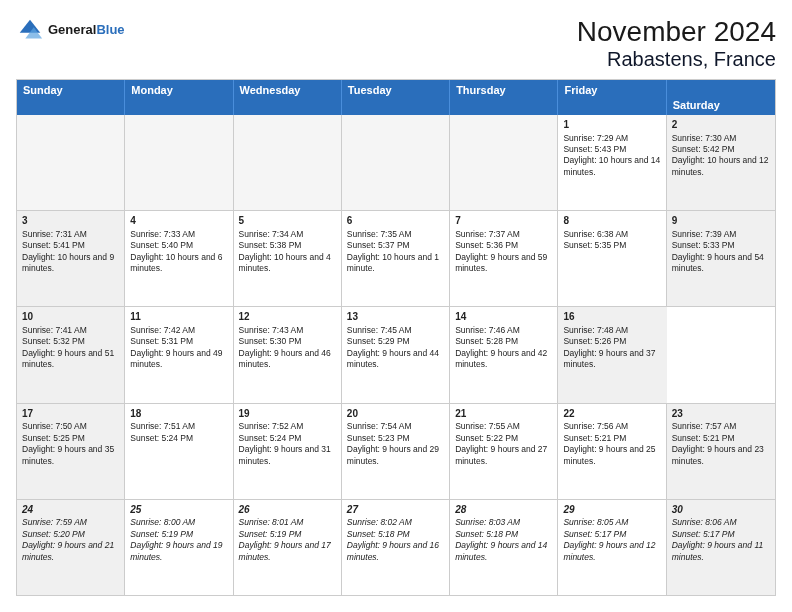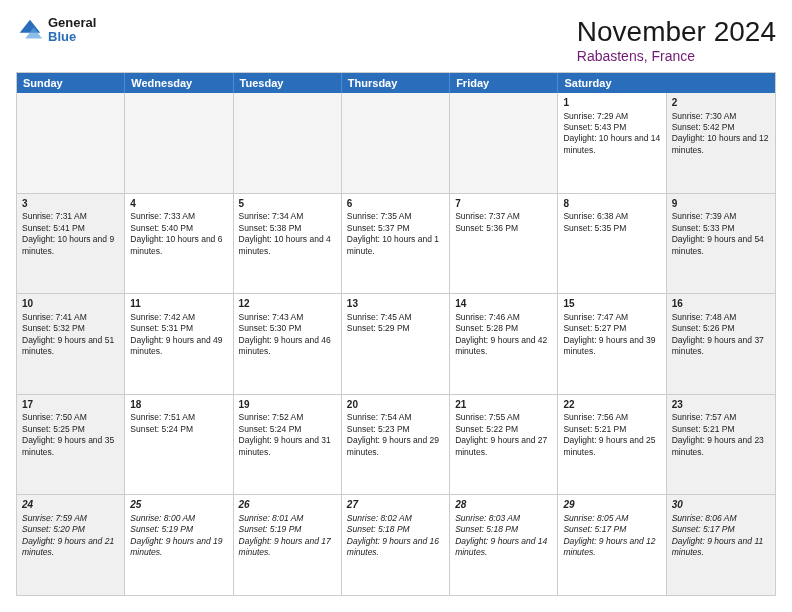--- a/index.html
+++ b/index.html
@@ -30,7 +30,7 @@
     }
     .logo-text {
       display: flex;
-      flex-direction: column;
+      flex-direction: row;
       font-size: 13px;
       font-weight: bold;
       color: #1a1a1a;

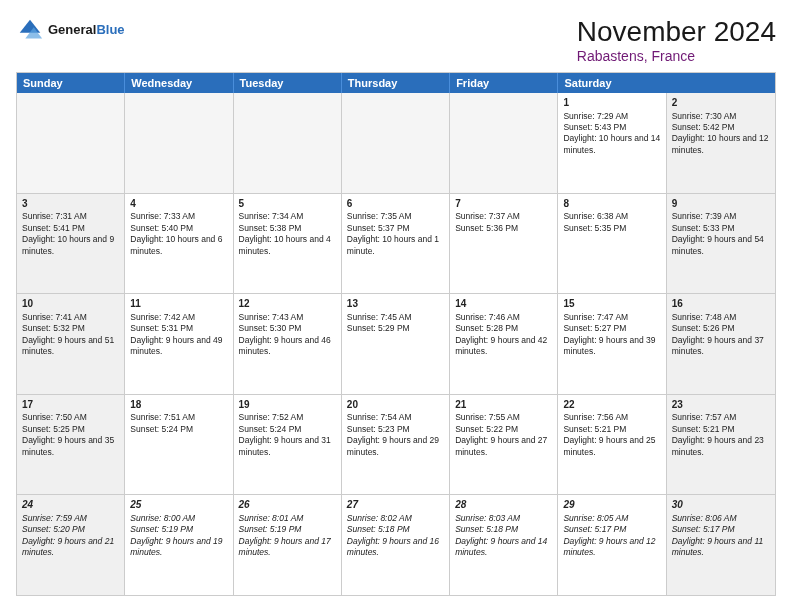--- a/index.html
+++ b/index.html
@@ -43,6 +43,7 @@
       height: 28px;
     }
     .title-area {
+      text-align: right;
     }
     .month-title {
       font-size: 28px;

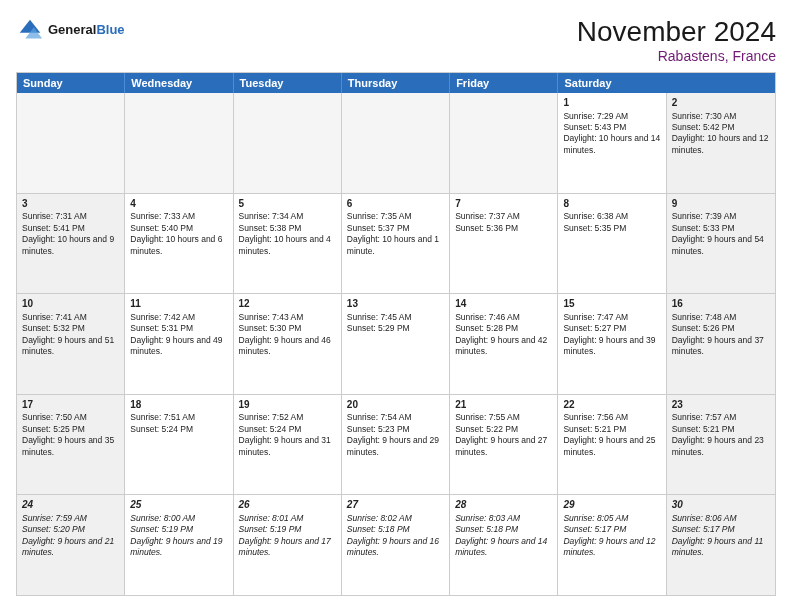--- a/index.html
+++ b/index.html
@@ -51,8 +51,8 @@
       color: #1a1a1a;
     }
     .location {
-      font-size: 14px;
-      color: #701a75;
+      font-size: 20px;
+      color: #0f172a;
     }
     .calendar {
       flex: 1;

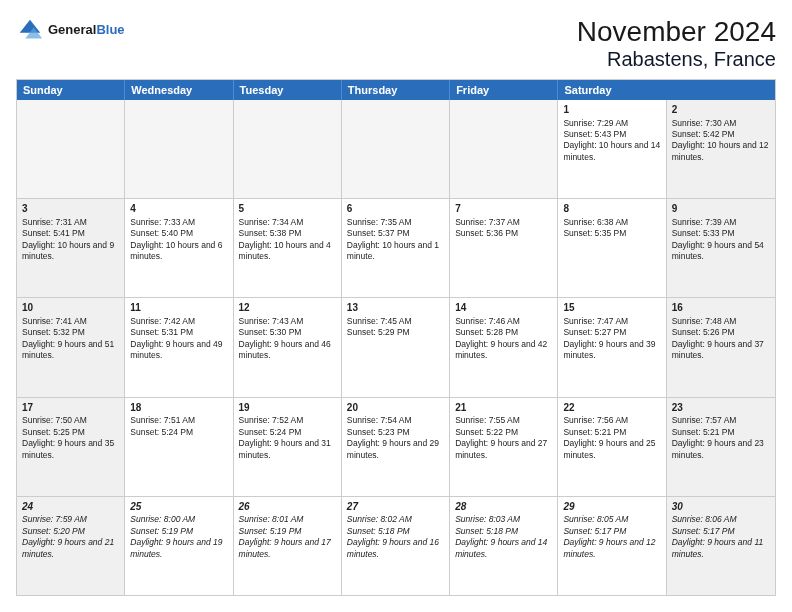--- a/index.html
+++ b/index.html
@@ -127,6 +127,7 @@
   <div class="calendar">
     <div class="cal-header">
     <div class="cal-header-cell">Sunday</div>
+        <div class="cal-header-cell">Monday</div>
         <div class="cal-header-cell">Wednesday</div>
         <div class="cal-header-cell">Tuesday</div>
         <div class="cal-header-cell">Thursday</div>

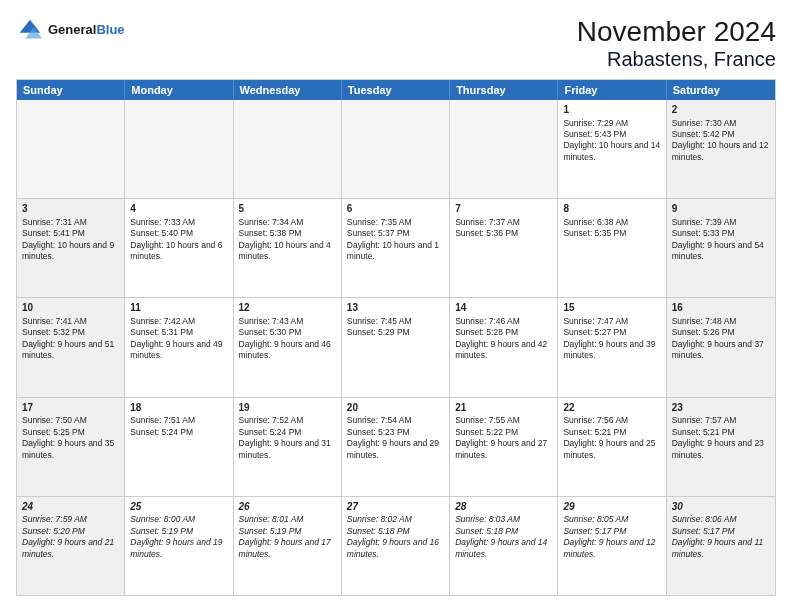--- a/index.html
+++ b/index.html
@@ -73,7 +73,7 @@
       text-align: left;
       border-right: 1px solid #4a8edb;
     }
-    .cal-header-cell:last-child { border-right: none; }
+    .cal-header-cell:last-child { border-right: none; margin-top: 15px; }
     .cal-body {
       flex: 1;
       display: flex;

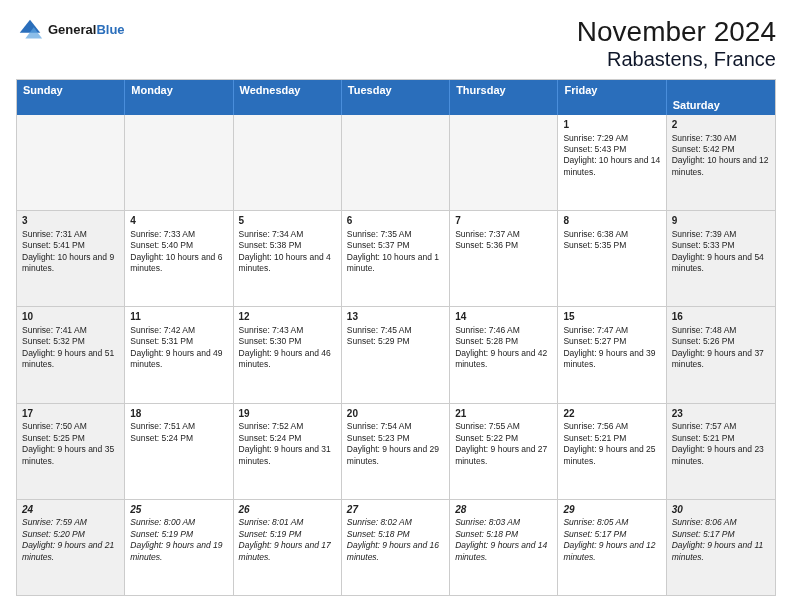--- a/index.html
+++ b/index.html
@@ -183,6 +183,7 @@
             <div class="day-number">7</div>
             <div>Sunrise: 7:37 AM</div>
             <div>Sunset: 5:36 PM</div>
+            <div>Daylight: 9 hours and 59 minutes.</div>
           </div>
           <div class="cal-cell">
             <div class="day-number">8</div>

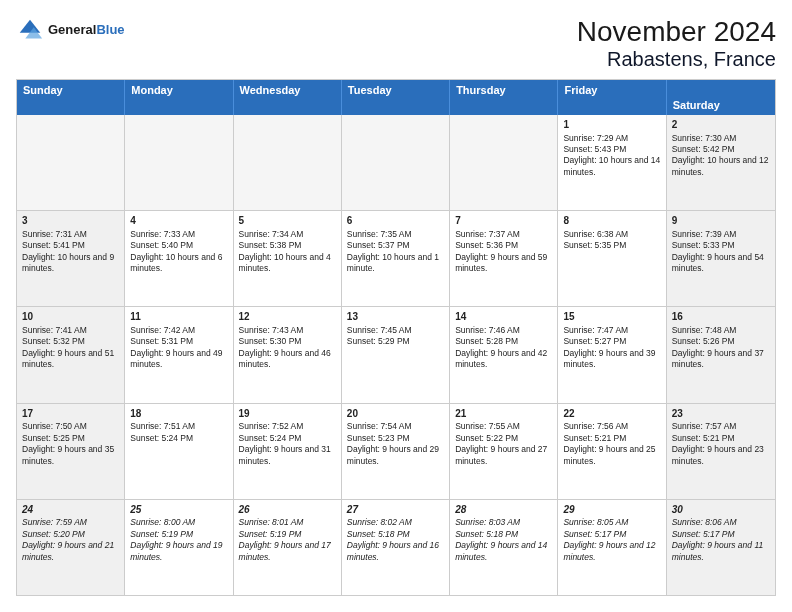--- a/index.html
+++ b/index.html
@@ -227,12 +227,6 @@
             <div>Sunset: 5:28 PM</div>
             <div>Daylight: 9 hours and 42 minutes.</div>
           </div>
-          <div class="cal-cell">
-            <div class="day-number">15</div>
-            <div>Sunrise: 7:47 AM</div>
-            <div>Sunset: 5:27 PM</div>
-            <div>Daylight: 9 hours and 39 minutes.</div>
-          </div>
           <div class="cal-cell shaded">
             <div class="day-number">16</div>
             <div>Sunrise: 7:48 AM</div>

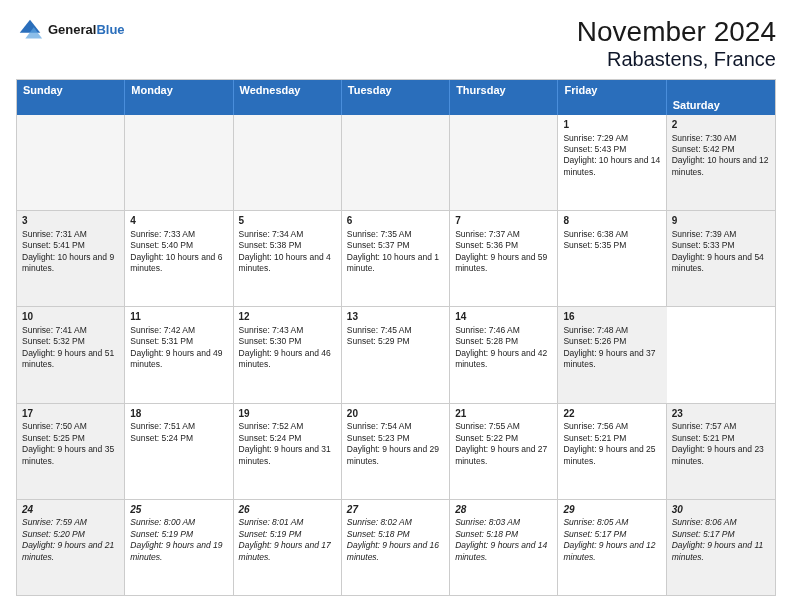--- a/index.html
+++ b/index.html
@@ -220,6 +220,7 @@
             <div class="day-number">13</div>
             <div>Sunrise: 7:45 AM</div>
             <div>Sunset: 5:29 PM</div>
+            <div>Daylight: 9 hours and 44 minutes.</div>
           </div>
           <div class="cal-cell">
             <div class="day-number">14</div>

